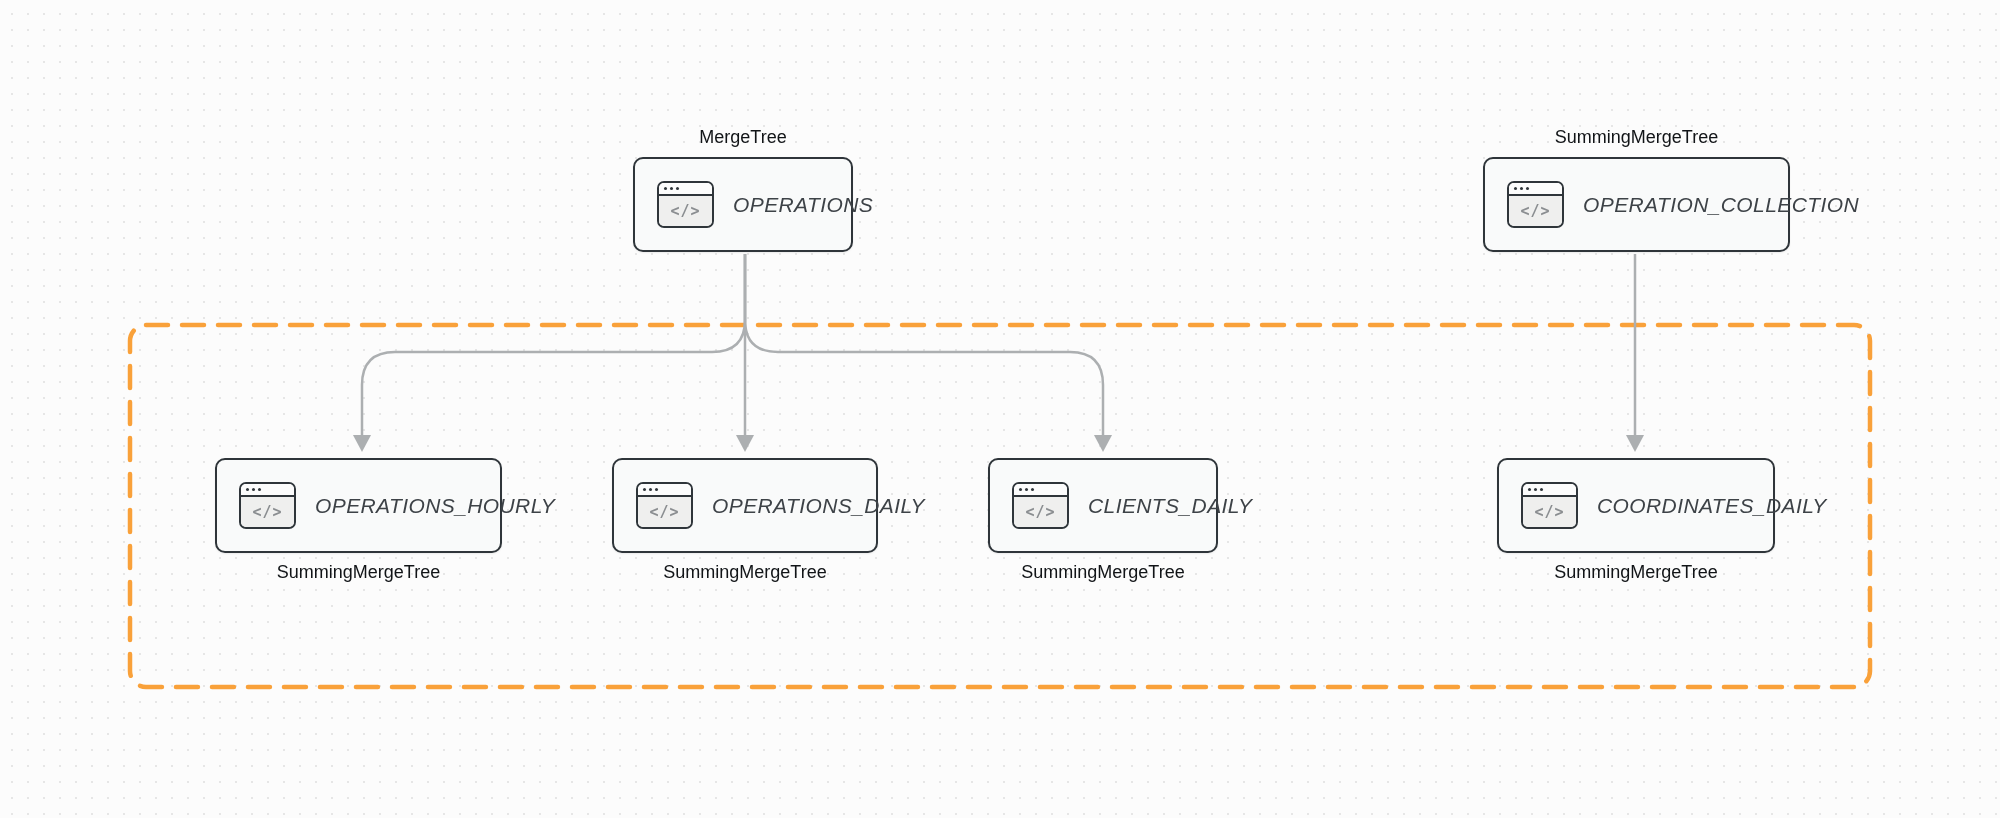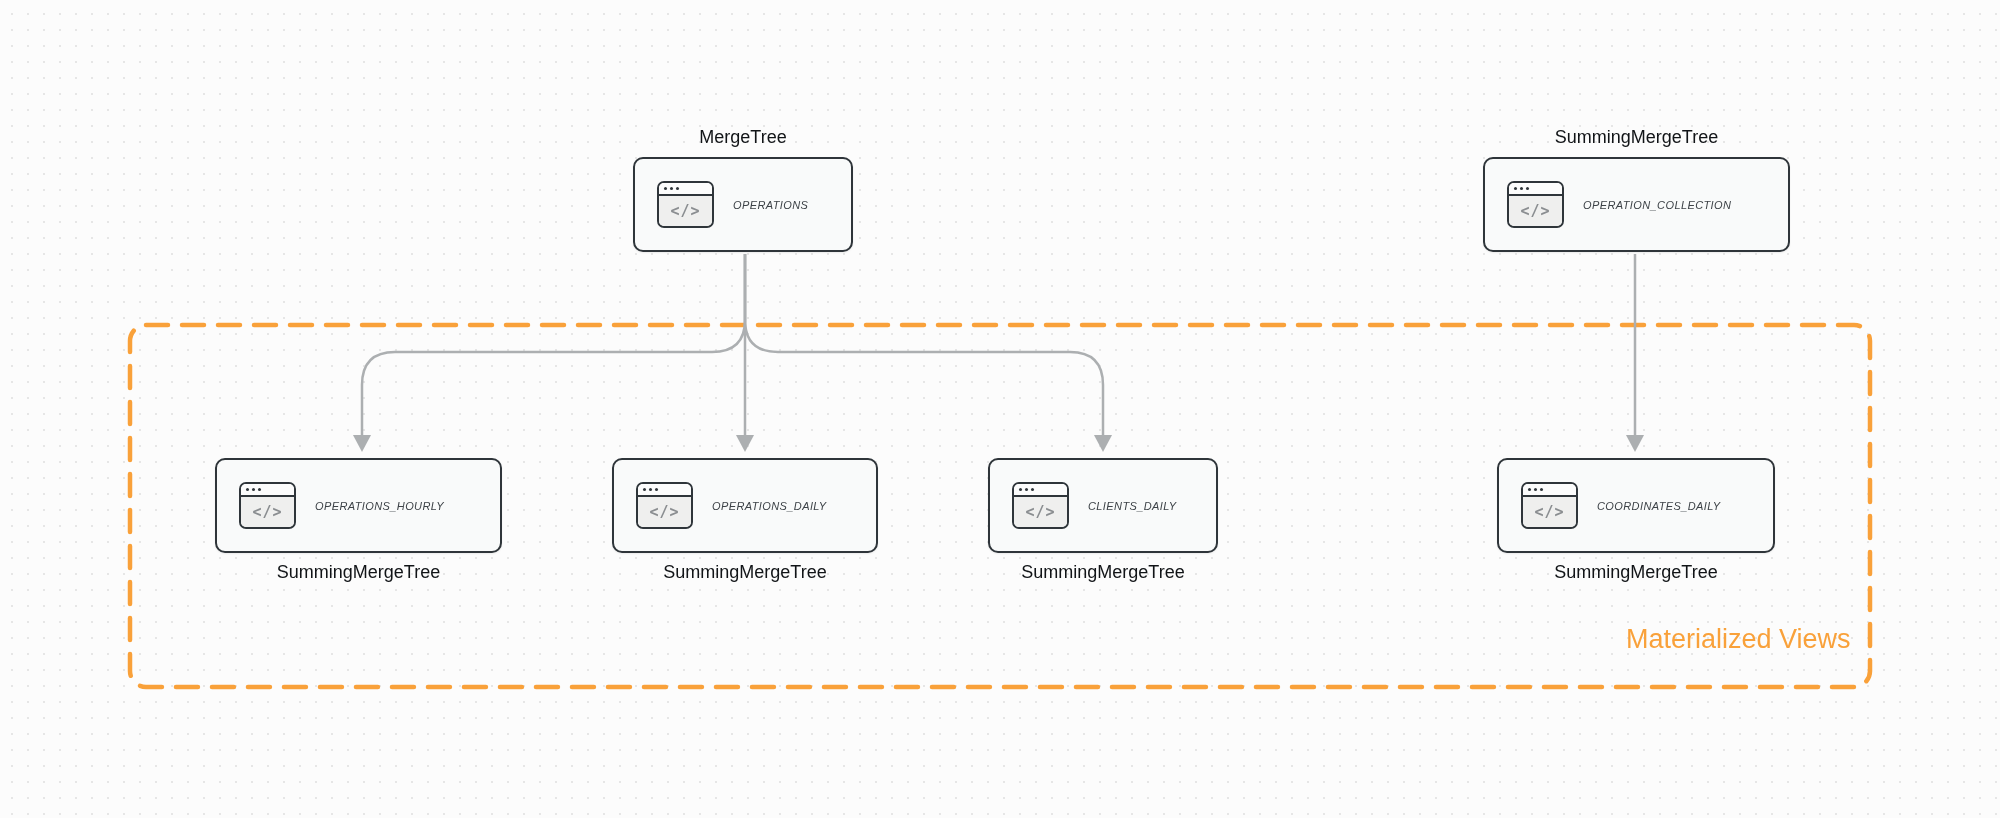--- a/index.html
+++ b/index.html
@@ -43,7 +43,7 @@
   }
   .node-name {
     font-style: italic;
-    font-size: 11px;
+    font-size: 21px;
     letter-spacing: 0.4px;
     color: #3D4247;
     white-space: nowrap;

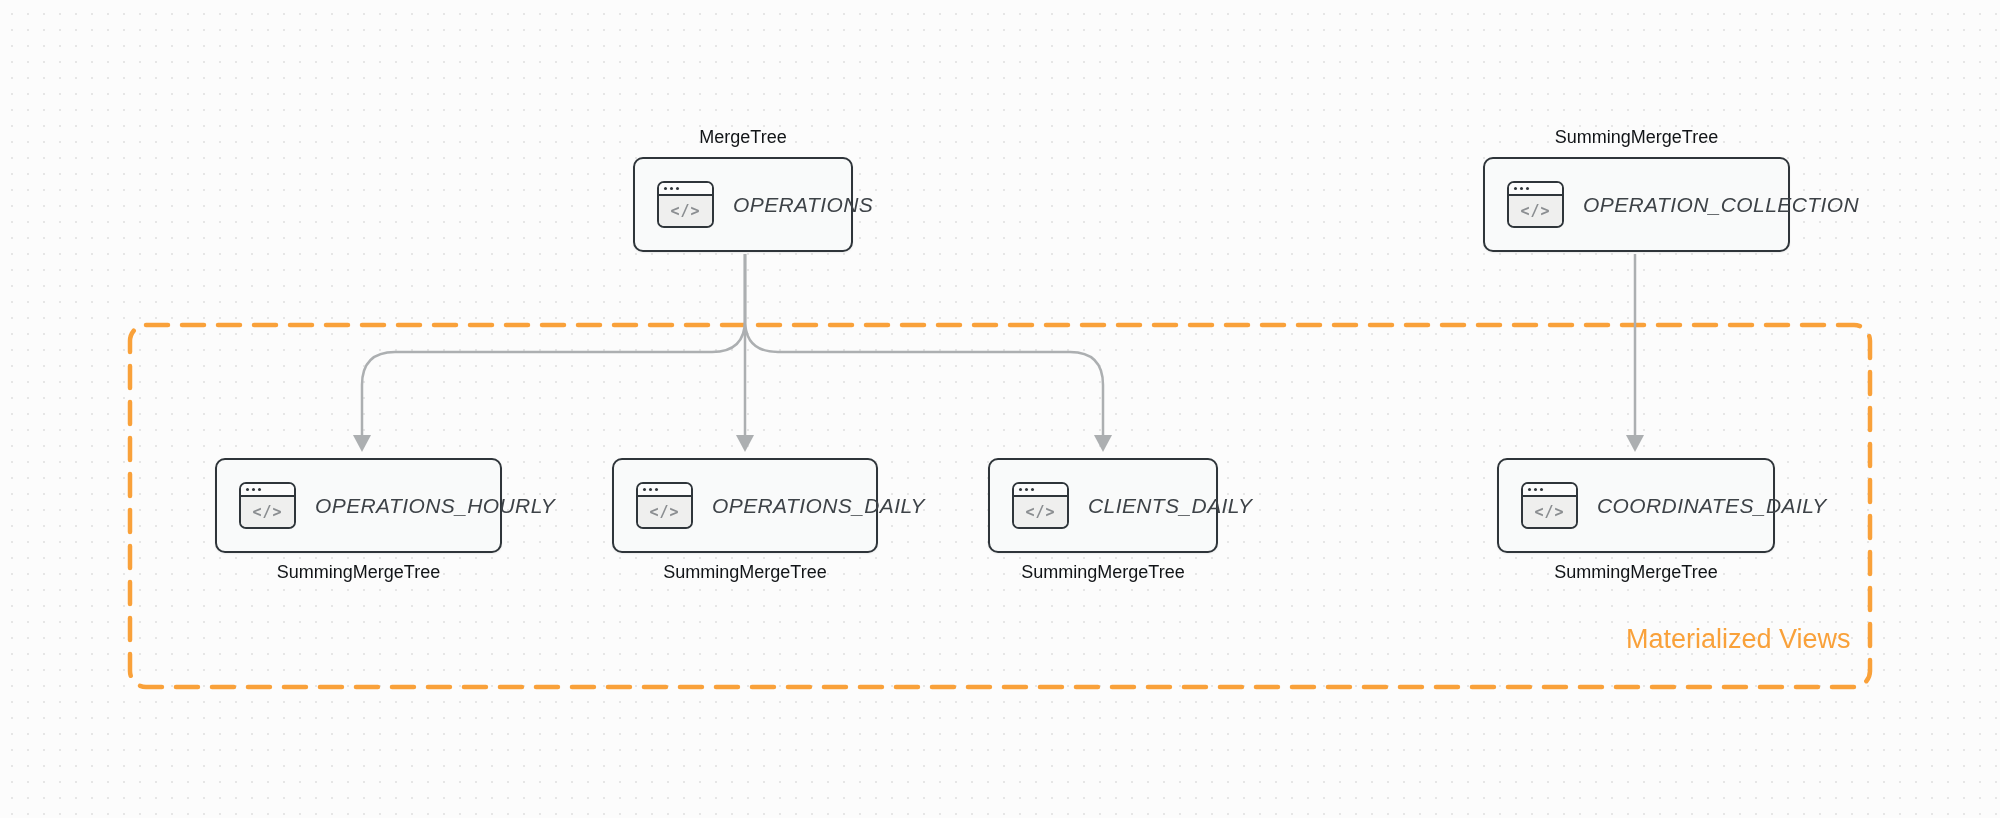--- a/index.html
+++ b/index.html
@@ -132,7 +132,6 @@
     </g>
   </svg>
 
-  <div class="mv-label">Materialized Views</div>
 
   <div class="node" style="left:633px; top:157px; width:220px;">
     <div class="engine-label engine-top">MergeTree</div>

